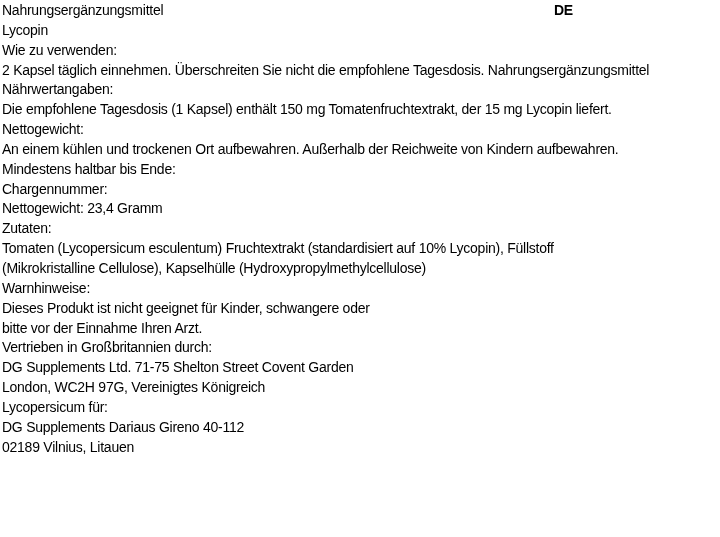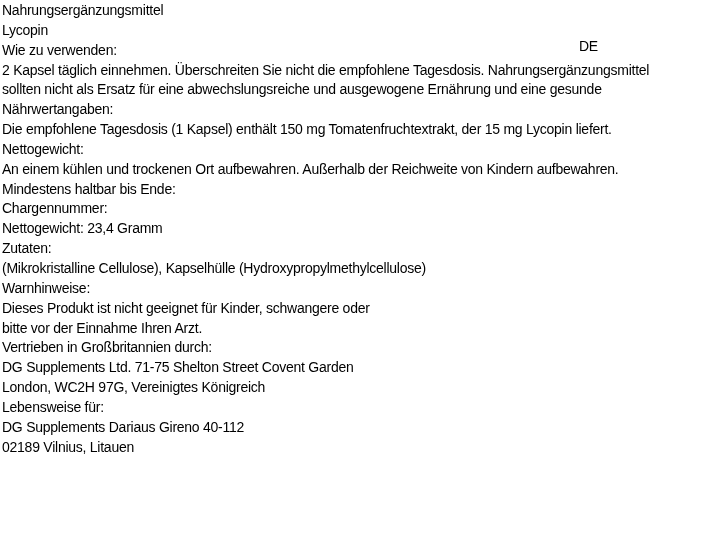--- a/index.html
+++ b/index.html
@@ -30,10 +30,9 @@
   }
   .lang-code {
     position: absolute;
-    left: 577px;
+    left: 552px;
     top: 0;
-    font-weight: normal;
-    margin-top: 36px;
+    font-weight: bold;
   }
 </style>
 </head>

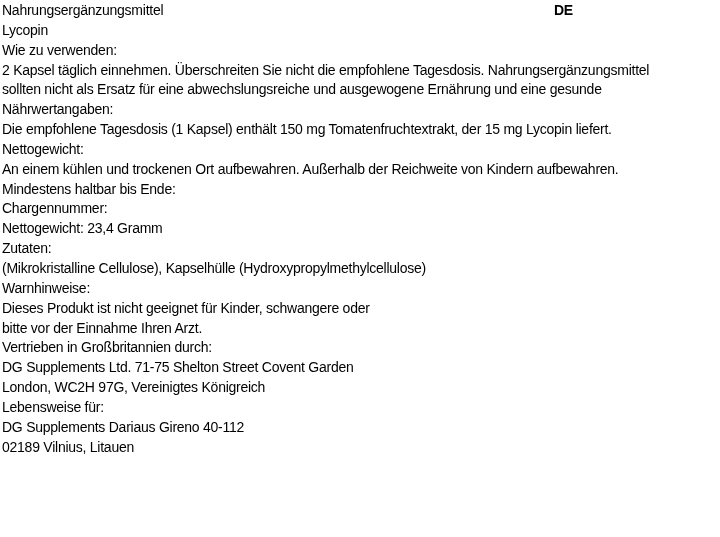--- a/index.html
+++ b/index.html
@@ -48,7 +48,6 @@
   <div class="line">Lycopin</div>
   <div class="line">Wie zu verwenden:</div>
   <div class="line">2 Kapsel täglich einnehmen. Überschreiten Sie nicht die empfohlene Tagesdosis. Nahrungsergänzungsmittel</div>
-  <div class="line">sollten nicht als Ersatz für eine abwechslungsreiche und ausgewogene Ernährung und eine gesunde</div>
   <div class="line">Nährwertangaben:</div>
   <div class="line">Die empfohlene Tagesdosis (1 Kapsel) enthält 150 mg Tomatenfruchtextrakt, der 15 mg Lycopin liefert.</div>
   <div class="line">Nettogewicht:</div>

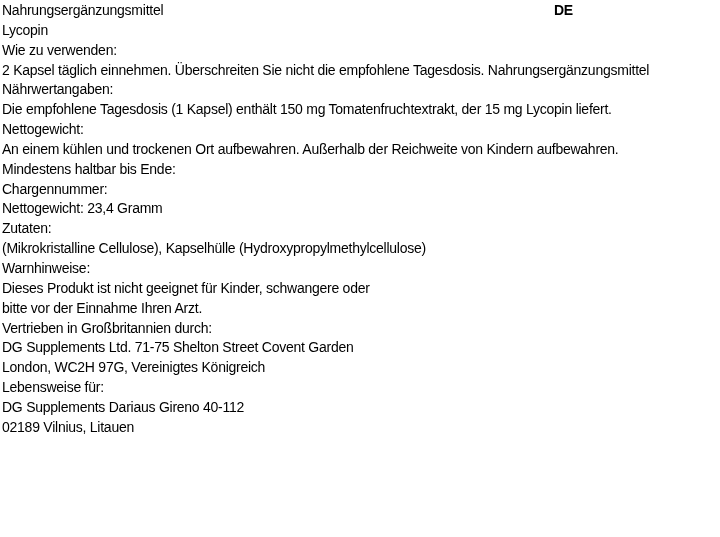--- a/index.html
+++ b/index.html
@@ -56,6 +56,7 @@
   <div class="line">Chargennummer:</div>
   <div class="line">Nettogewicht: 23,4 Gramm</div>
   <div class="line">Zutaten:</div>
+  <div class="line">Tomaten (Lycopersicum esculentum) Fruchtextrakt (standardisiert auf 10% Lycopin), Füllstoff</div>
   <div class="line">(Mikrokristalline Cellulose), Kapselhülle (Hydroxypropylmethylcellulose)</div>
   <div class="line">Warnhinweise:</div>
   <div class="line">Dieses Produkt ist nicht geeignet für Kinder, schwangere oder</div>

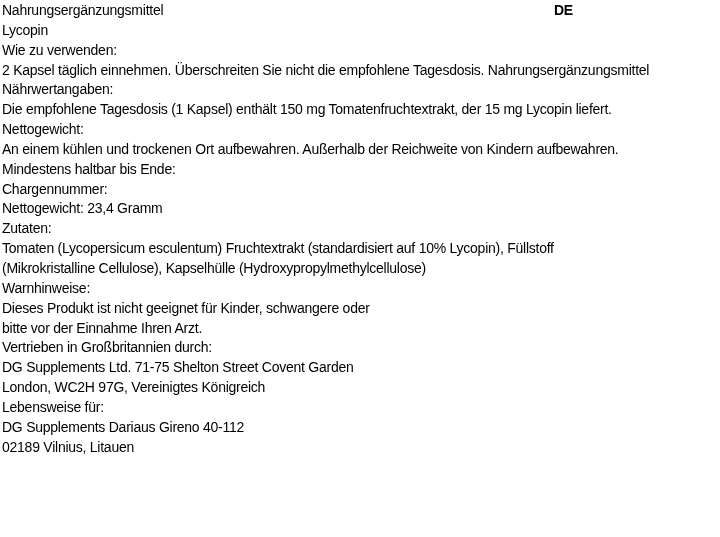--- a/index.html
+++ b/index.html
@@ -64,7 +64,7 @@
   <div class="line">Vertrieben in Großbritannien durch:</div>
   <div class="line">DG Supplements Ltd. 71-75 Shelton Street Covent Garden</div>
   <div class="line">London, WC2H 97G, Vereinigtes Königreich</div>
-  <div class="line">Lebensweise für:</div>
+  <div class="line">Lycopersicum für:</div>
   <div class="line">DG Supplements Dariaus Gireno 40-112</div>
   <div class="line">02189 Vilnius, Litauen</div>
 

